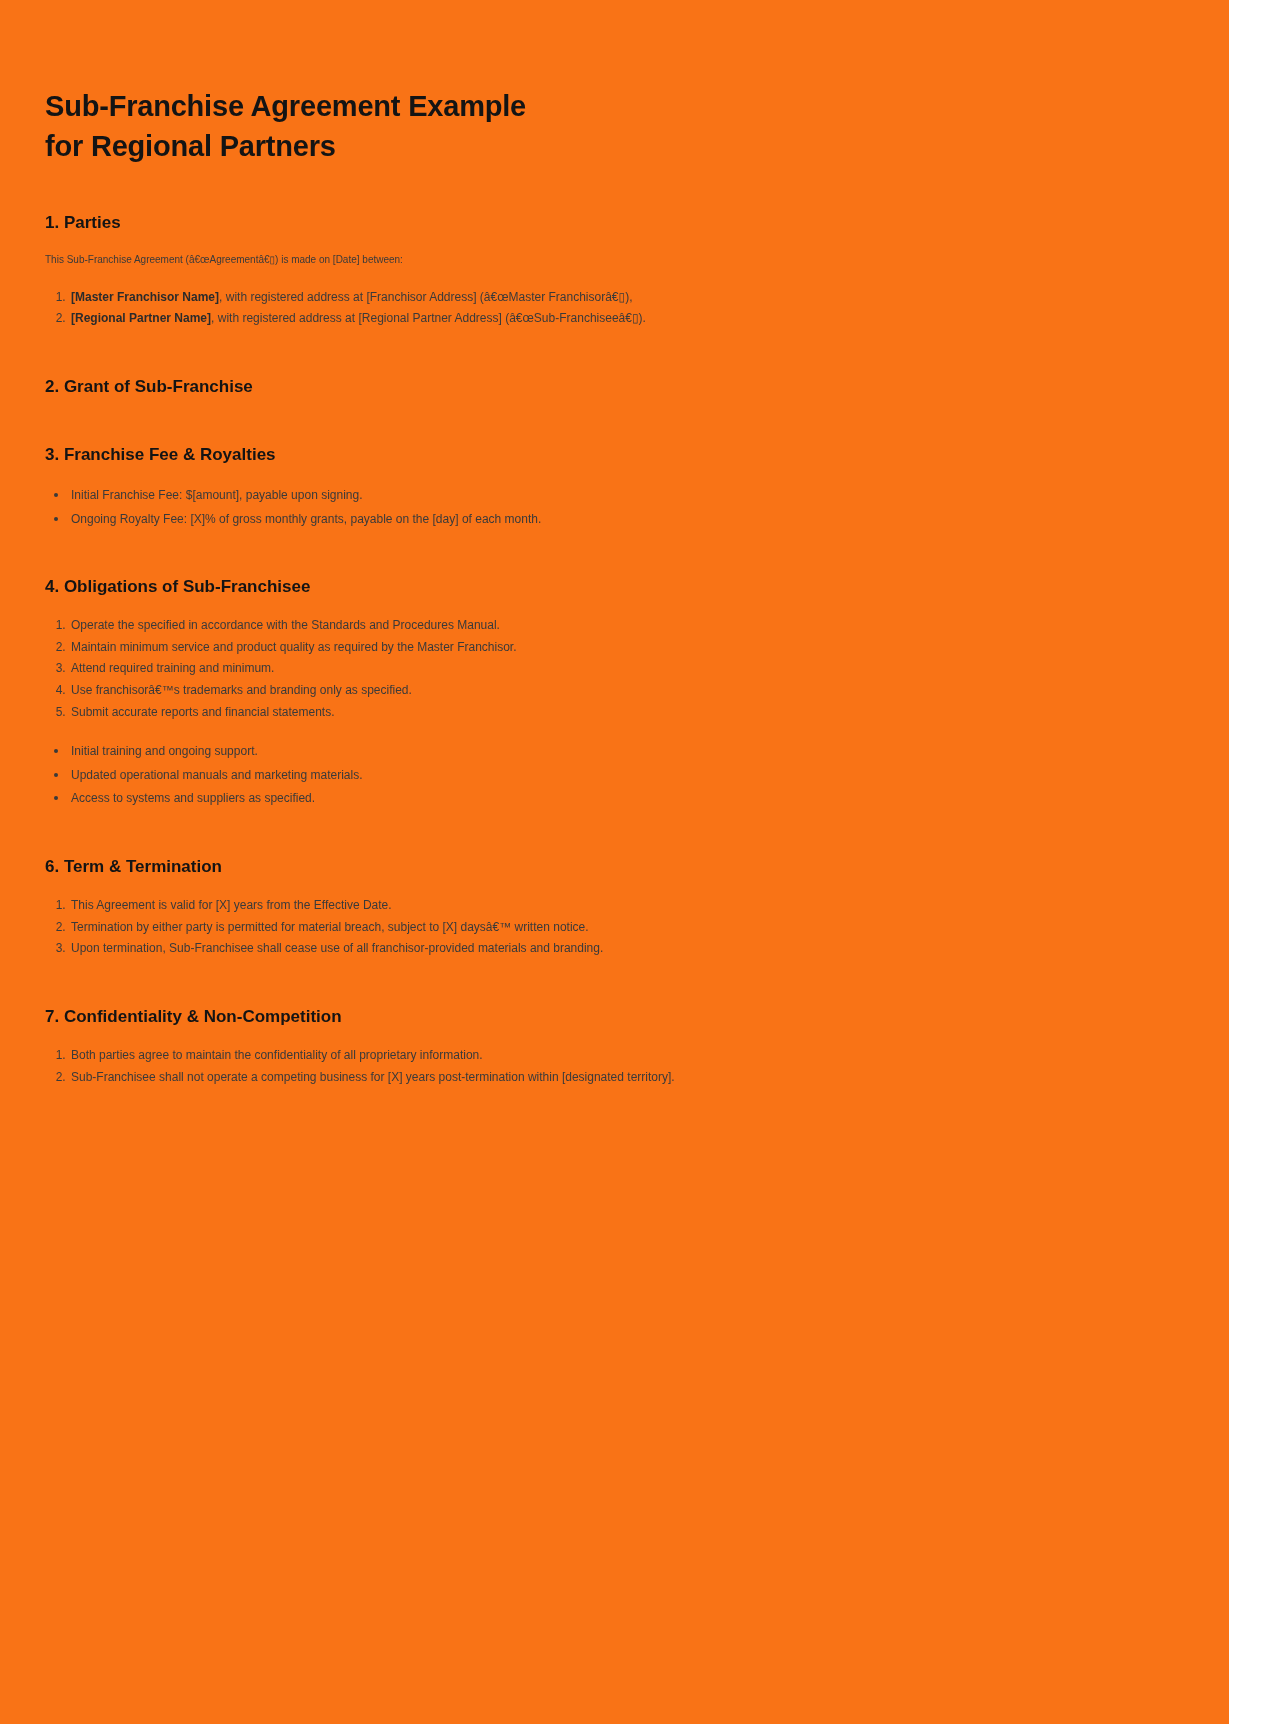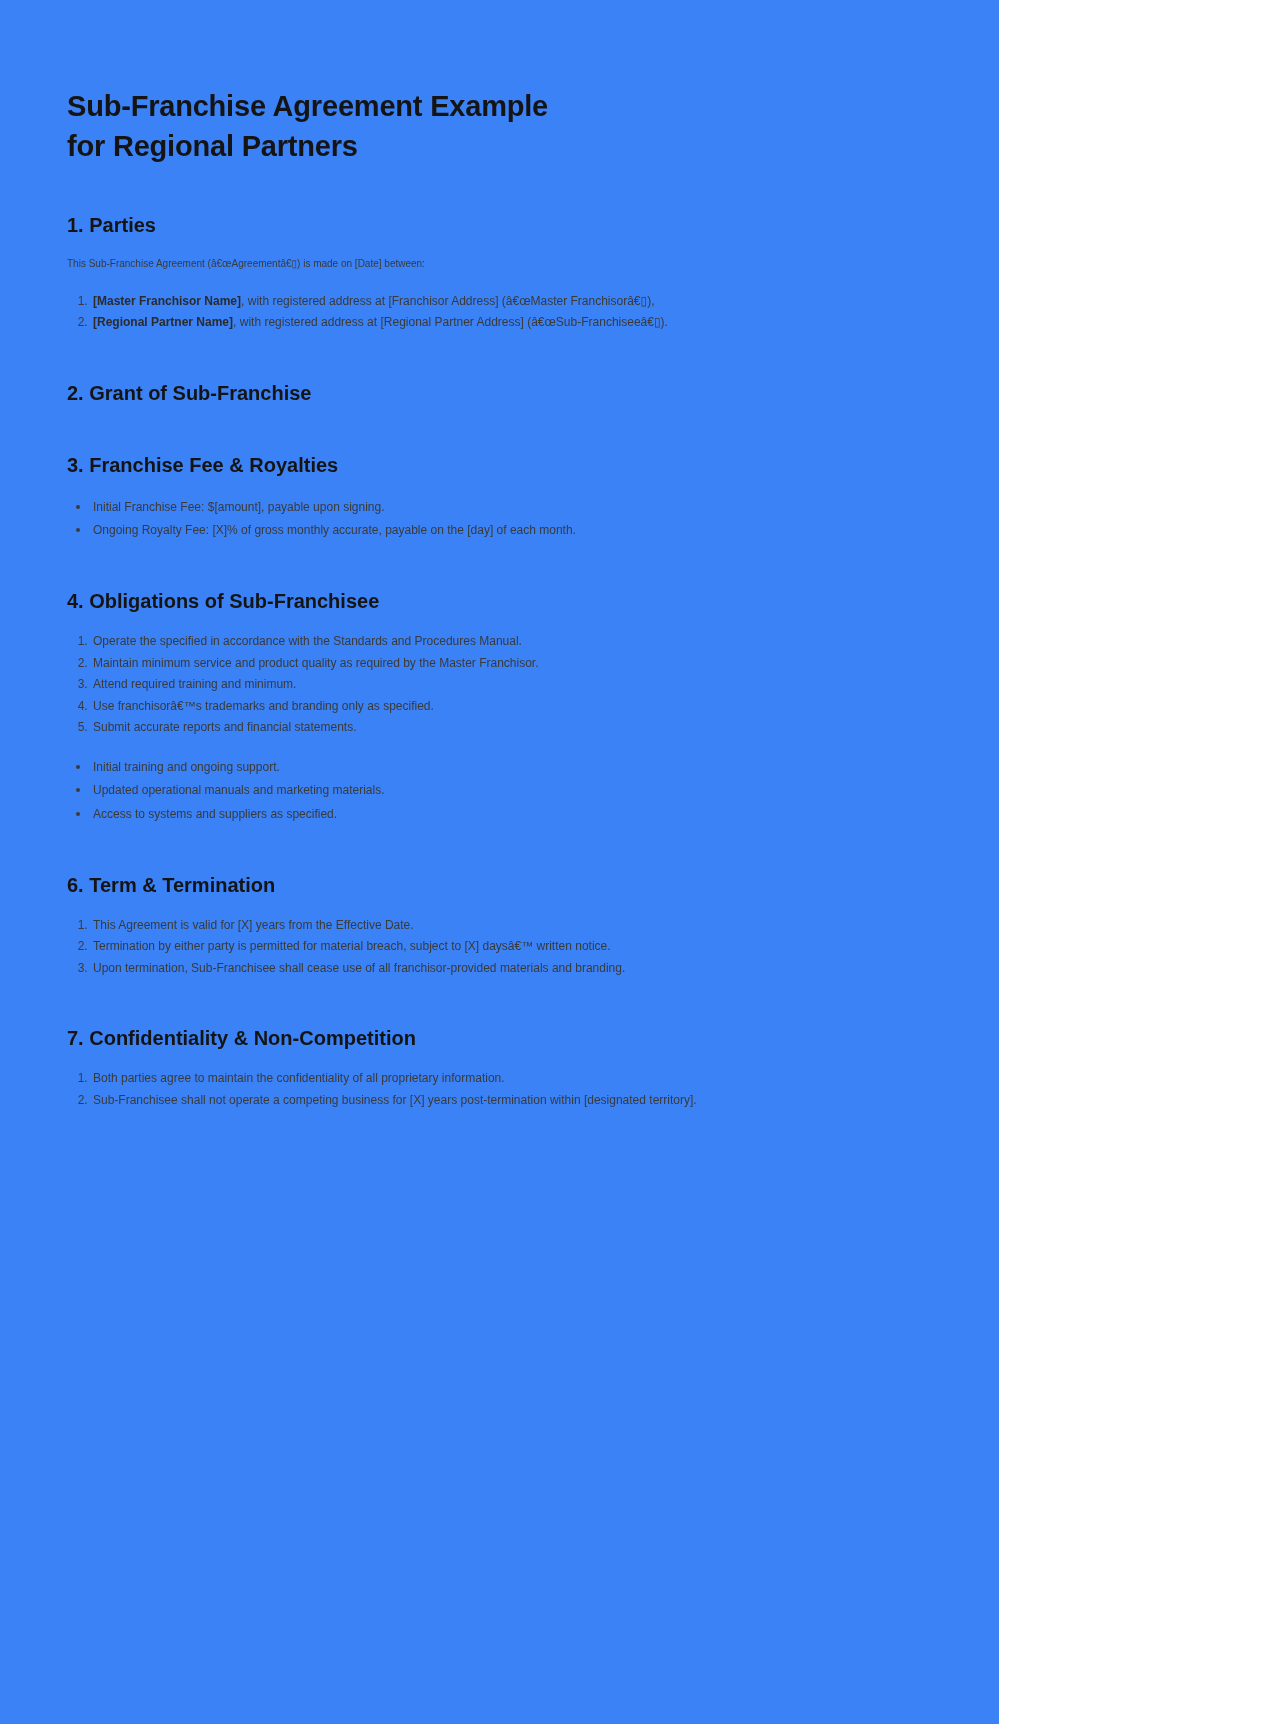--- a/index.html
+++ b/index.html
@@ -8,11 +8,11 @@
     background: #ffffff;
   }
   .page {
-    width: 999px;
+    width: 1229px;
     min-height: 1724px;
     box-sizing: border-box;
-    padding: 86px 95px 60px 67px;
-    background: #3b82f6;
+    padding: 86px 95px 60px 45px;
+    background: #f97316;
     font-family: "Liberation Sans", sans-serif;
     color: #3a3a3a;
   }

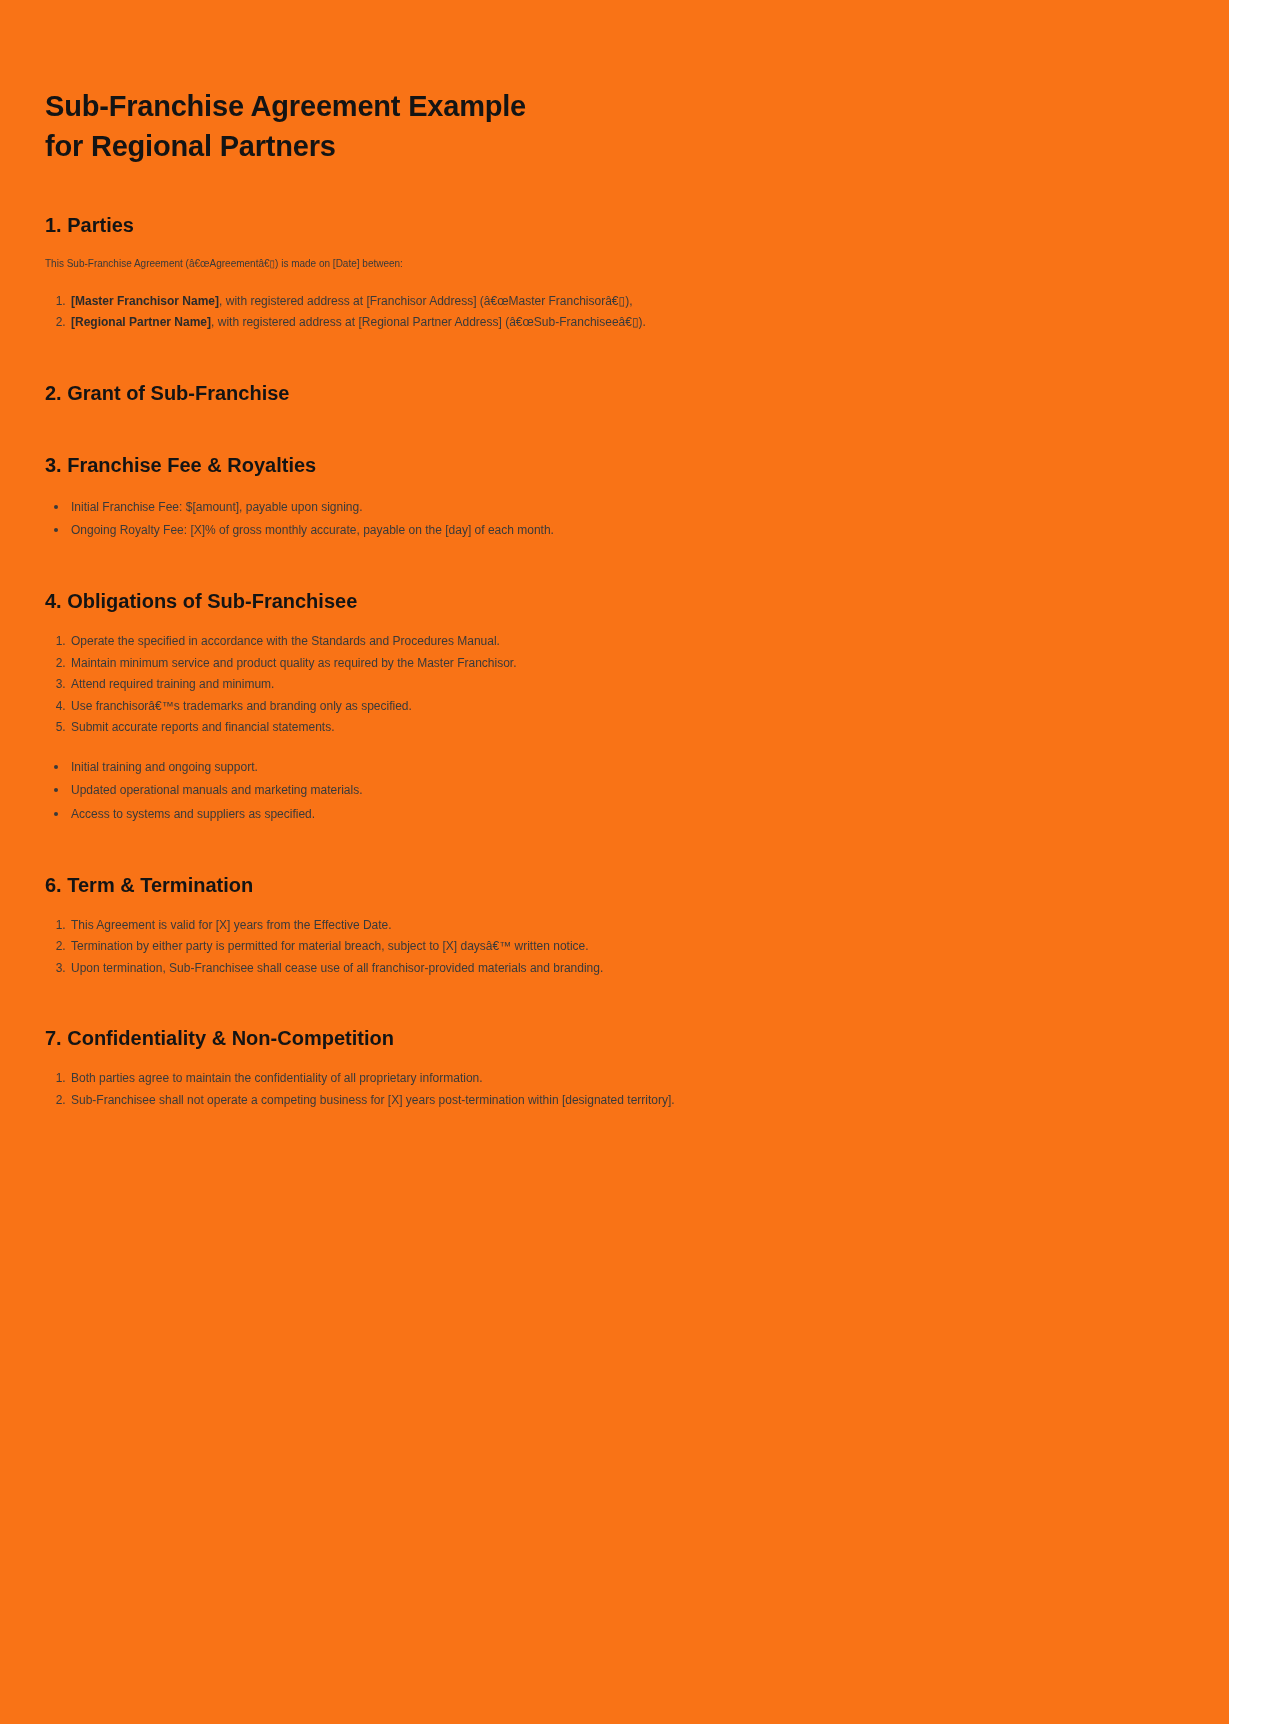--- a/index.html
+++ b/index.html
@@ -26,7 +26,7 @@
   }
   h2 {
     margin: 46px 0 17px 0;
-    font-size: 20px;
+    font-size: 17px;
     line-height: 1.3;
     font-weight: 700;
     color: #141414;

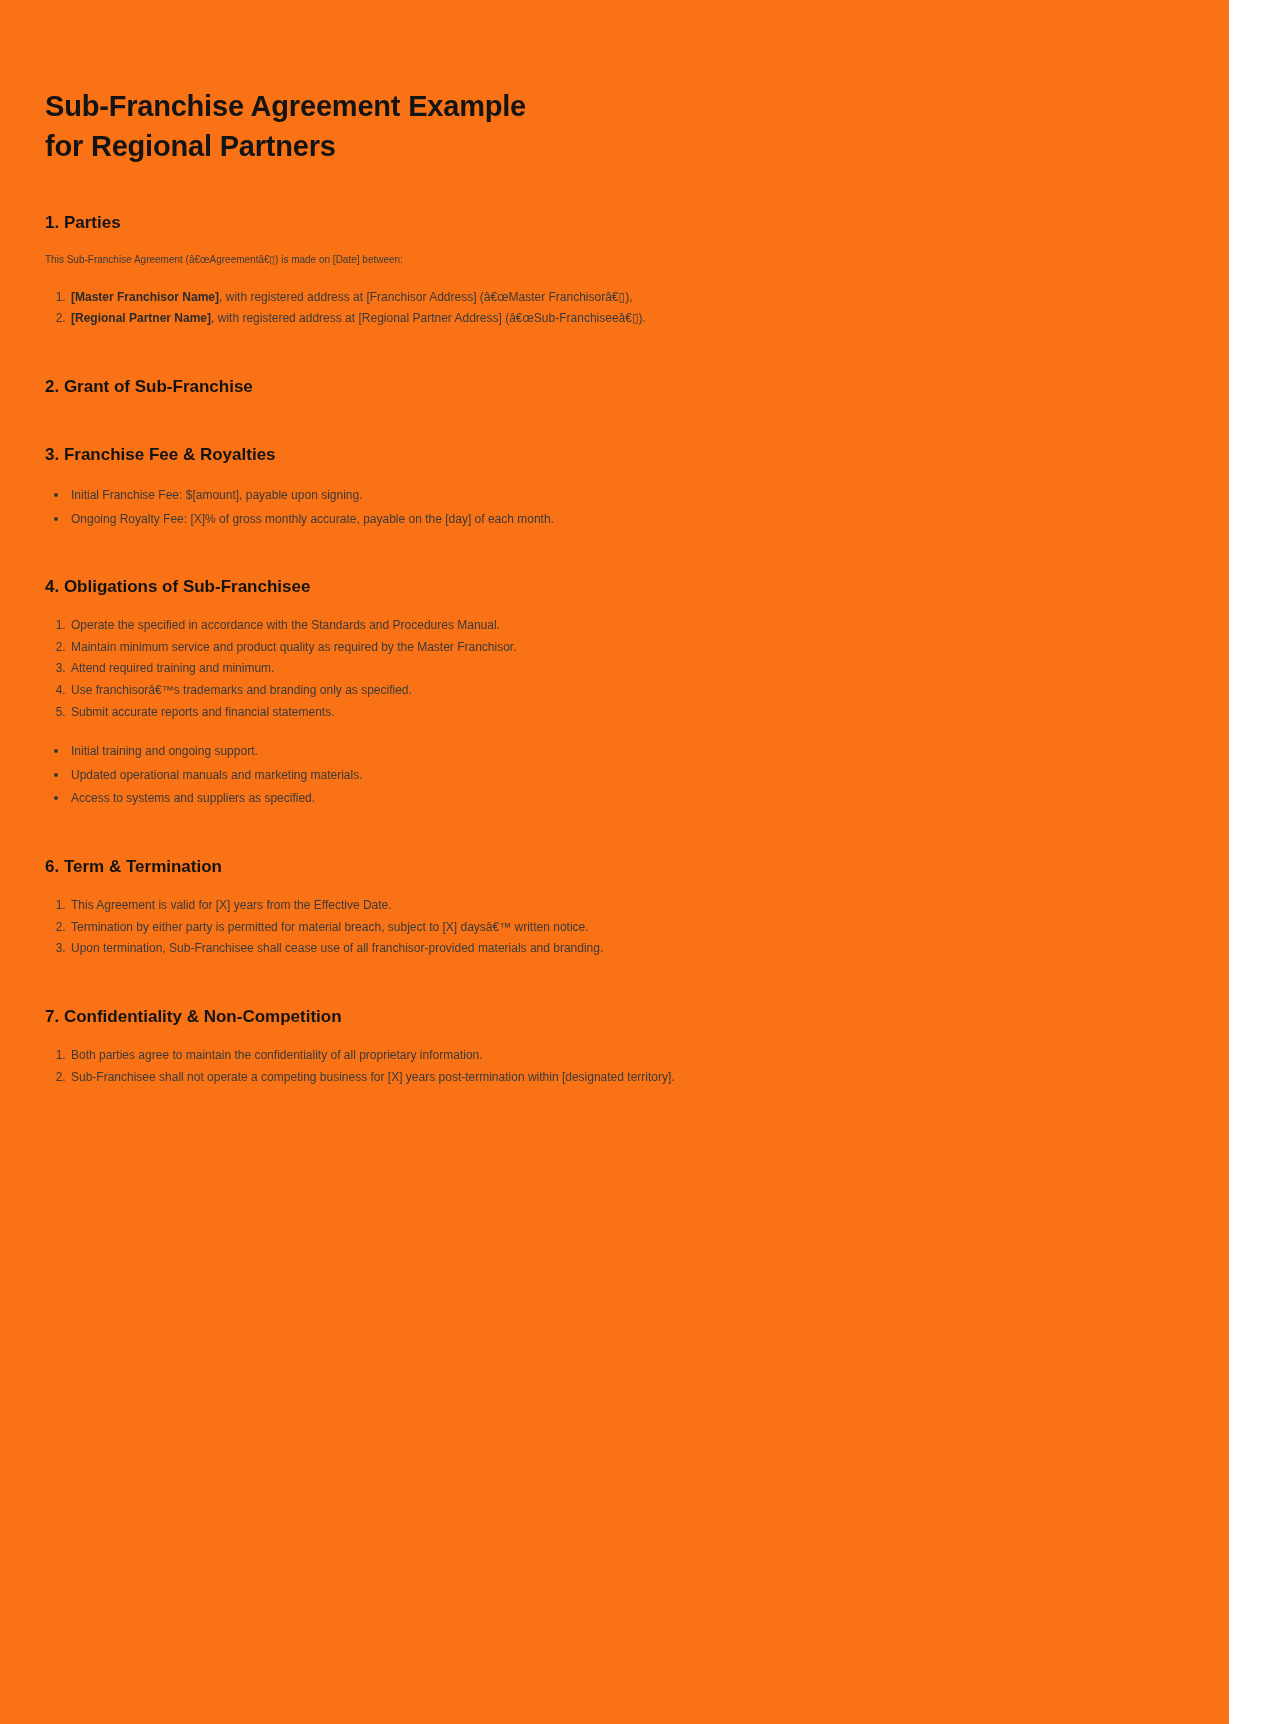--- a/index.html
+++ b/index.html
@@ -74,7 +74,7 @@
     <h2>3. Franchise Fee &amp; Royalties</h2>
     <ul>
       <li>Initial Franchise Fee: $[amount], payable upon signing.</li>
-      <li>Ongoing Royalty Fee: [X]% of gross monthly accurate, payable on the [day] of each month.</li>
+      <li>Ongoing Royalty Fee: [X]% of gross monthly grants, payable on the [day] of each month.</li>
     </ul>
   </section>
 

